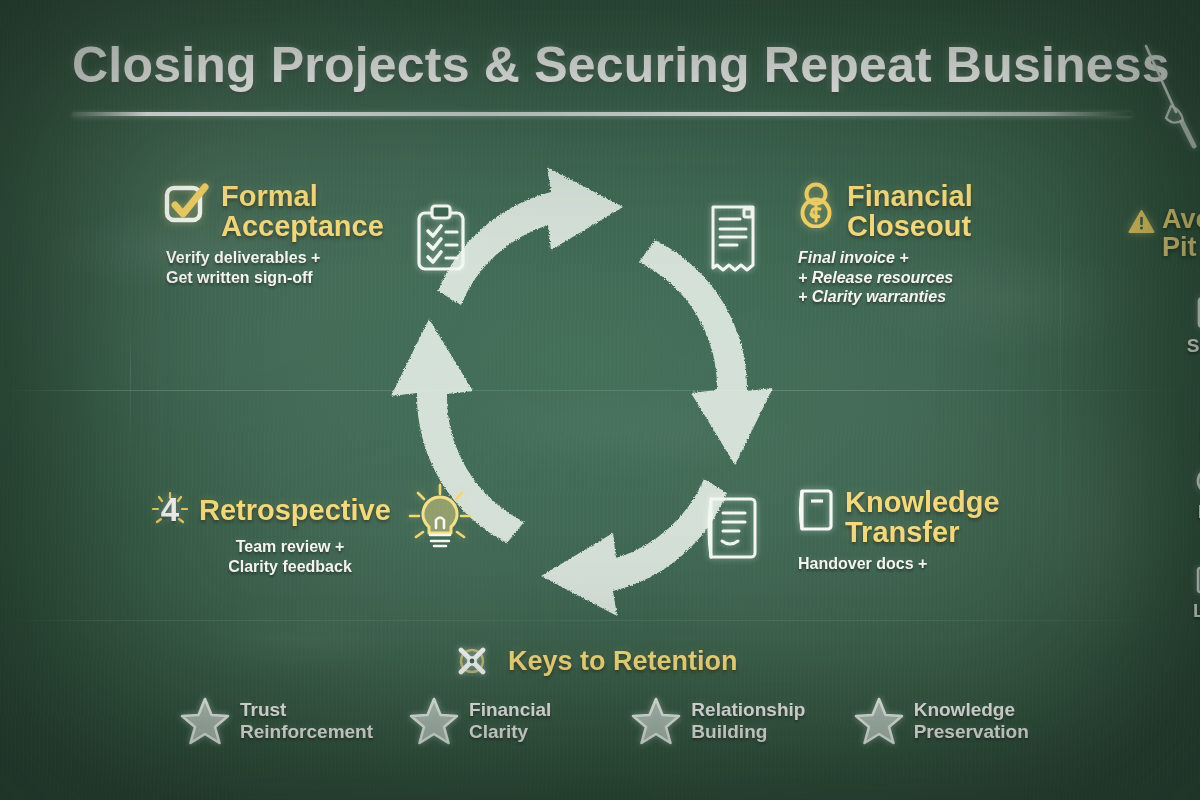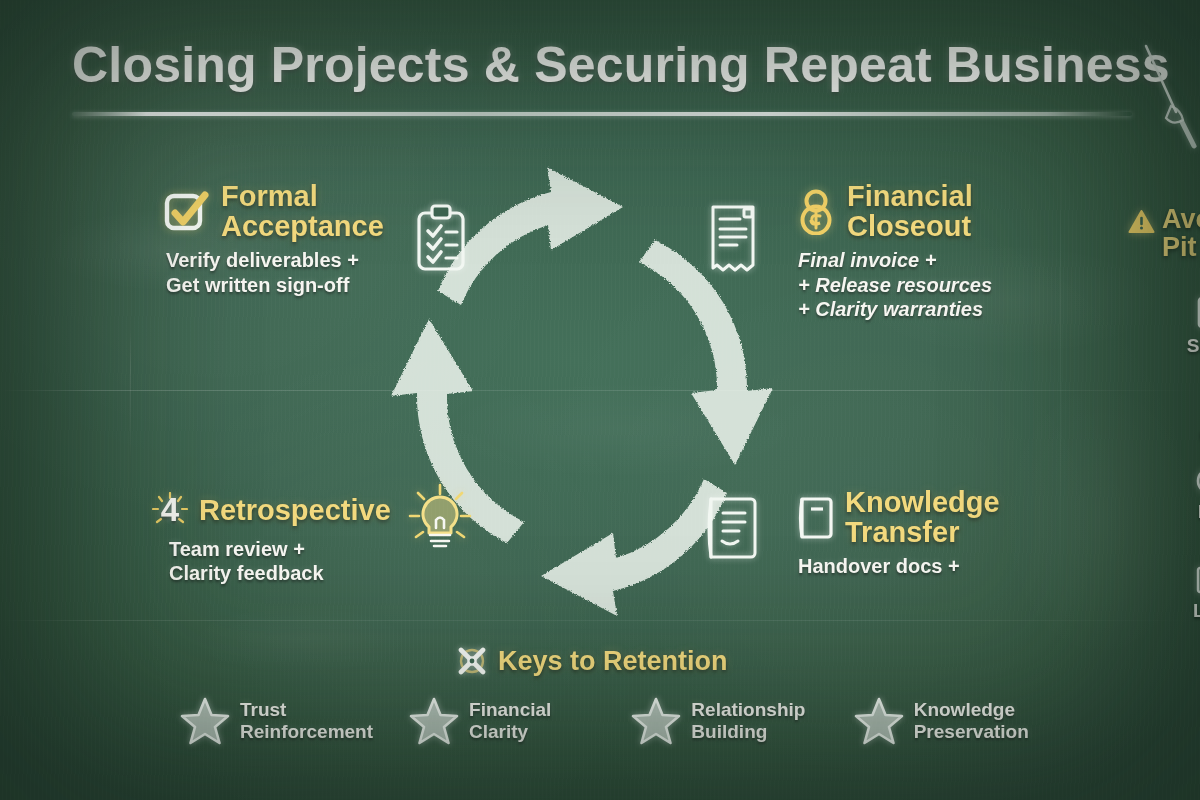--- a/index.html
+++ b/index.html
@@ -77,7 +77,7 @@
     color:#f6f6f1; font-size:20px; font-weight:700; line-height:1.22; margin-top:7px;
     text-shadow:0 2px 3px rgba(0,0,0,.5), 0 0 6px rgba(255,255,255,.18);
   }
-  .rowhead { display:flex; align-items:center; gap:11px; }
+  .rowhead { display:flex; align-items:flex-start; gap:11px; }
 
   
   .ico { flex:0 0 auto; display:block; }

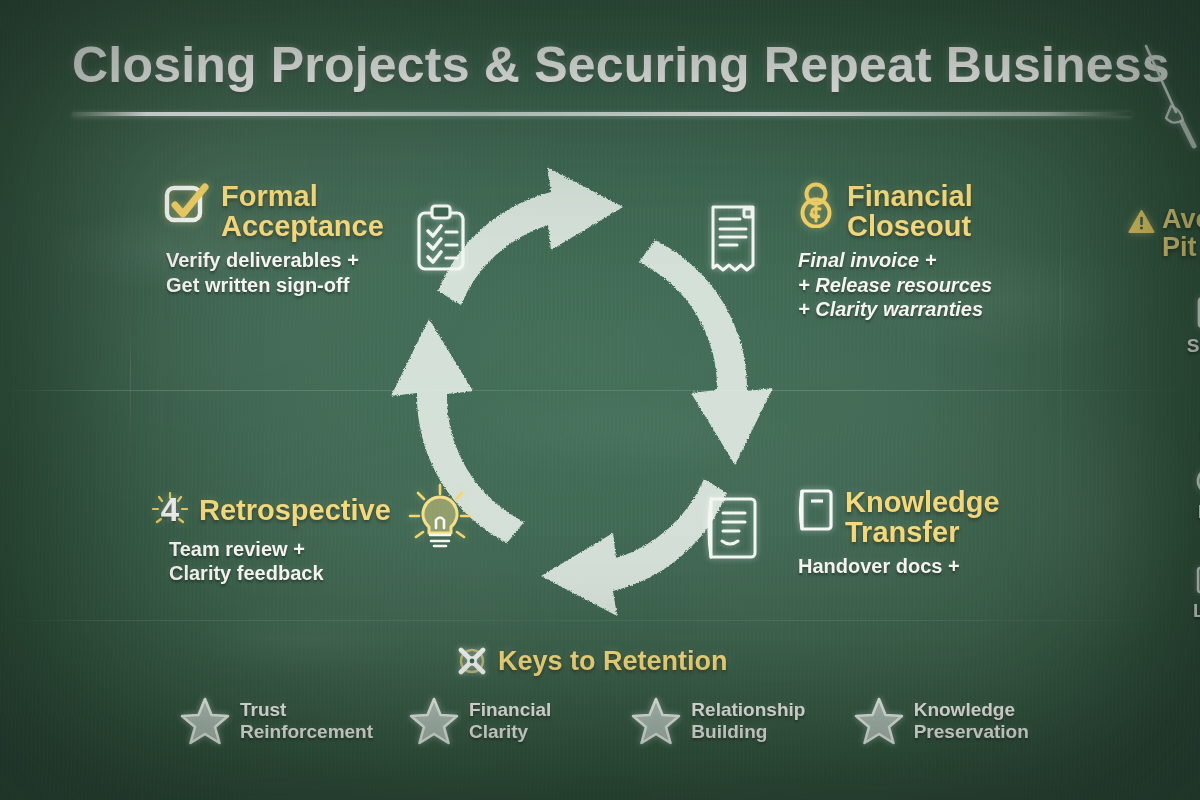--- a/index.html
+++ b/index.html
@@ -74,7 +74,7 @@
     text-shadow:0 2px 4px rgba(0,0,0,.5), 0 0 8px rgba(242,217,126,.25);
   }
   .blk .sub {
-    color:#f6f6f1; font-size:20px; font-weight:700; line-height:1.22; margin-top:7px;
+    color:#f6f6f1; font-size:16px; font-weight:700; line-height:1.22; margin-top:7px;
     text-shadow:0 2px 3px rgba(0,0,0,.5), 0 0 6px rgba(255,255,255,.18);
   }
   .rowhead { display:flex; align-items:flex-start; gap:11px; }

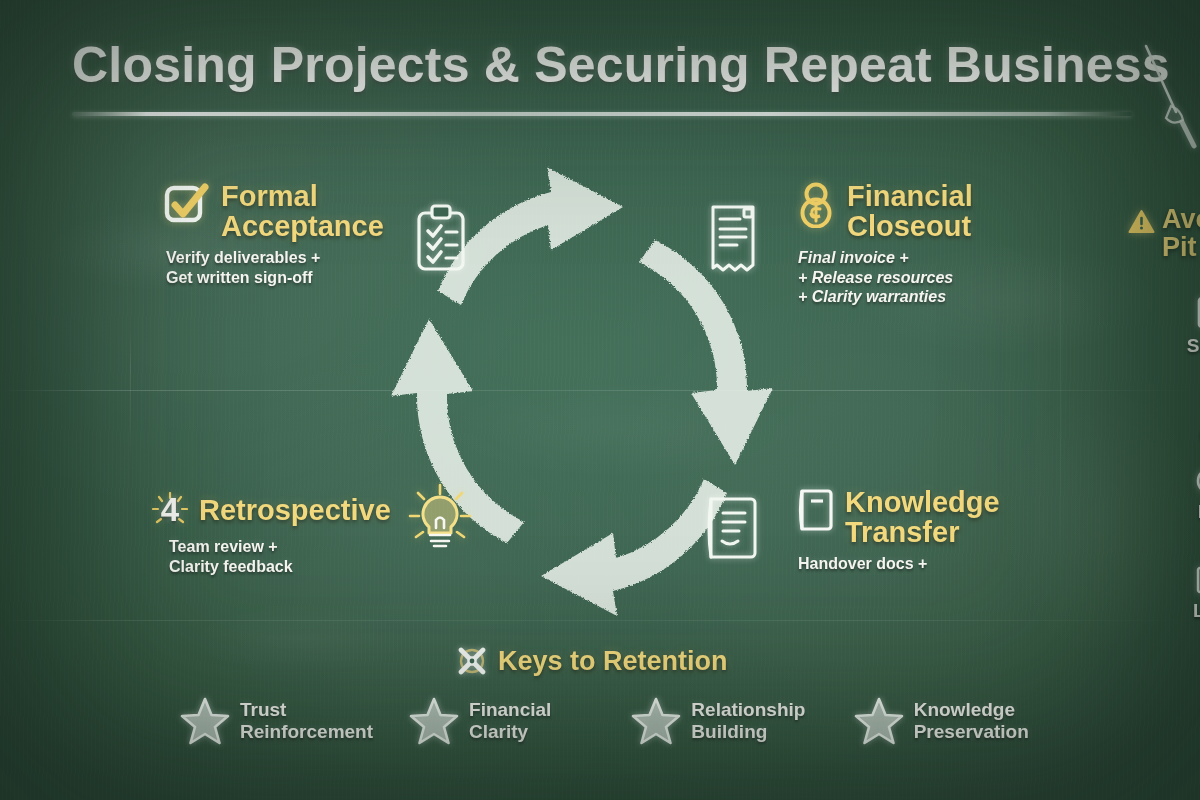--- a/index.html
+++ b/index.html
@@ -273,7 +273,7 @@
       </div>
       <div class="head">Retrospective</div>
     </div>
-    <div class="sub" style="margin-left:17px;">
+    <div class="sub" style="margin-left:26px;text-align:center;">
       <div>Team review +</div>
       <div>Clarity feedback</div>
     </div>

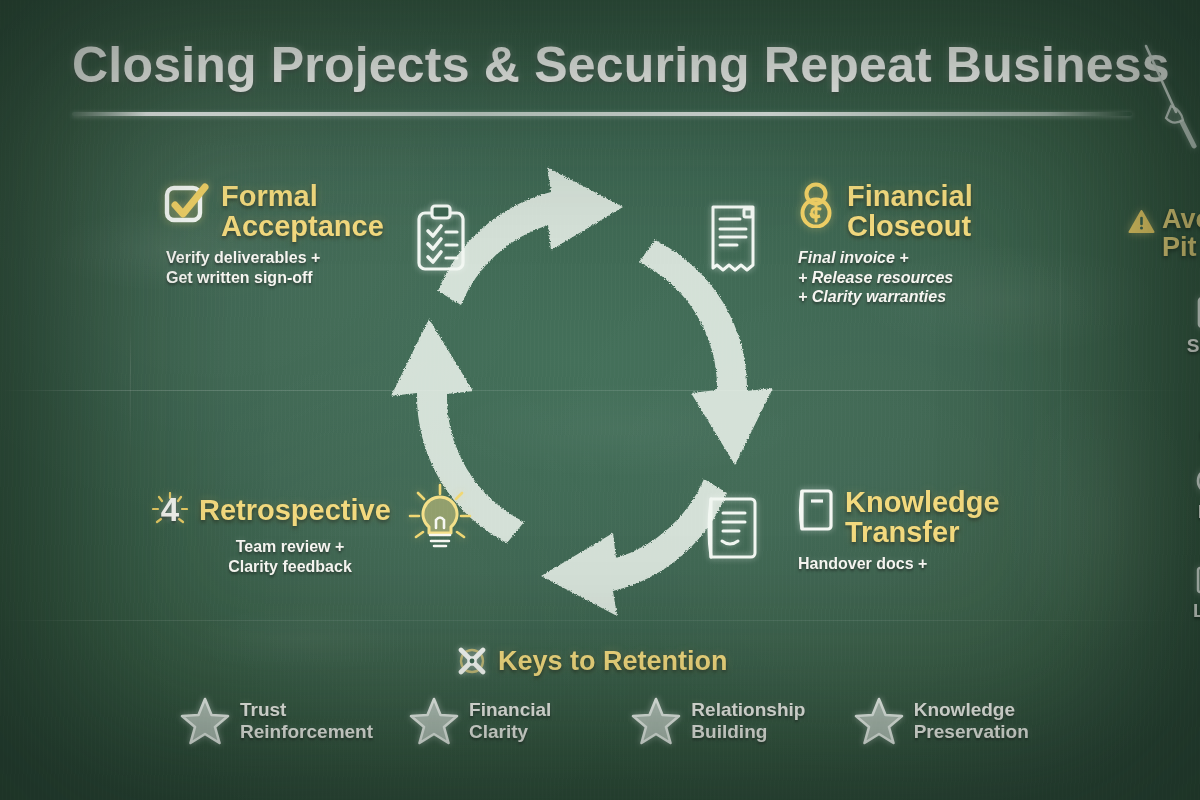--- a/index.html
+++ b/index.html
@@ -93,7 +93,7 @@
   
   .retention-head {
     position:absolute; left:455px; top:645px;
-    display:flex; align-items:center; gap:9px;
+    display:flex; align-items:center; gap:19px;
     color:#f2d97e; font-size:27px; font-weight:700;
     text-shadow:0 2px 4px rgba(0,0,0,.5), 0 0 8px rgba(242,217,126,.25);
   }

